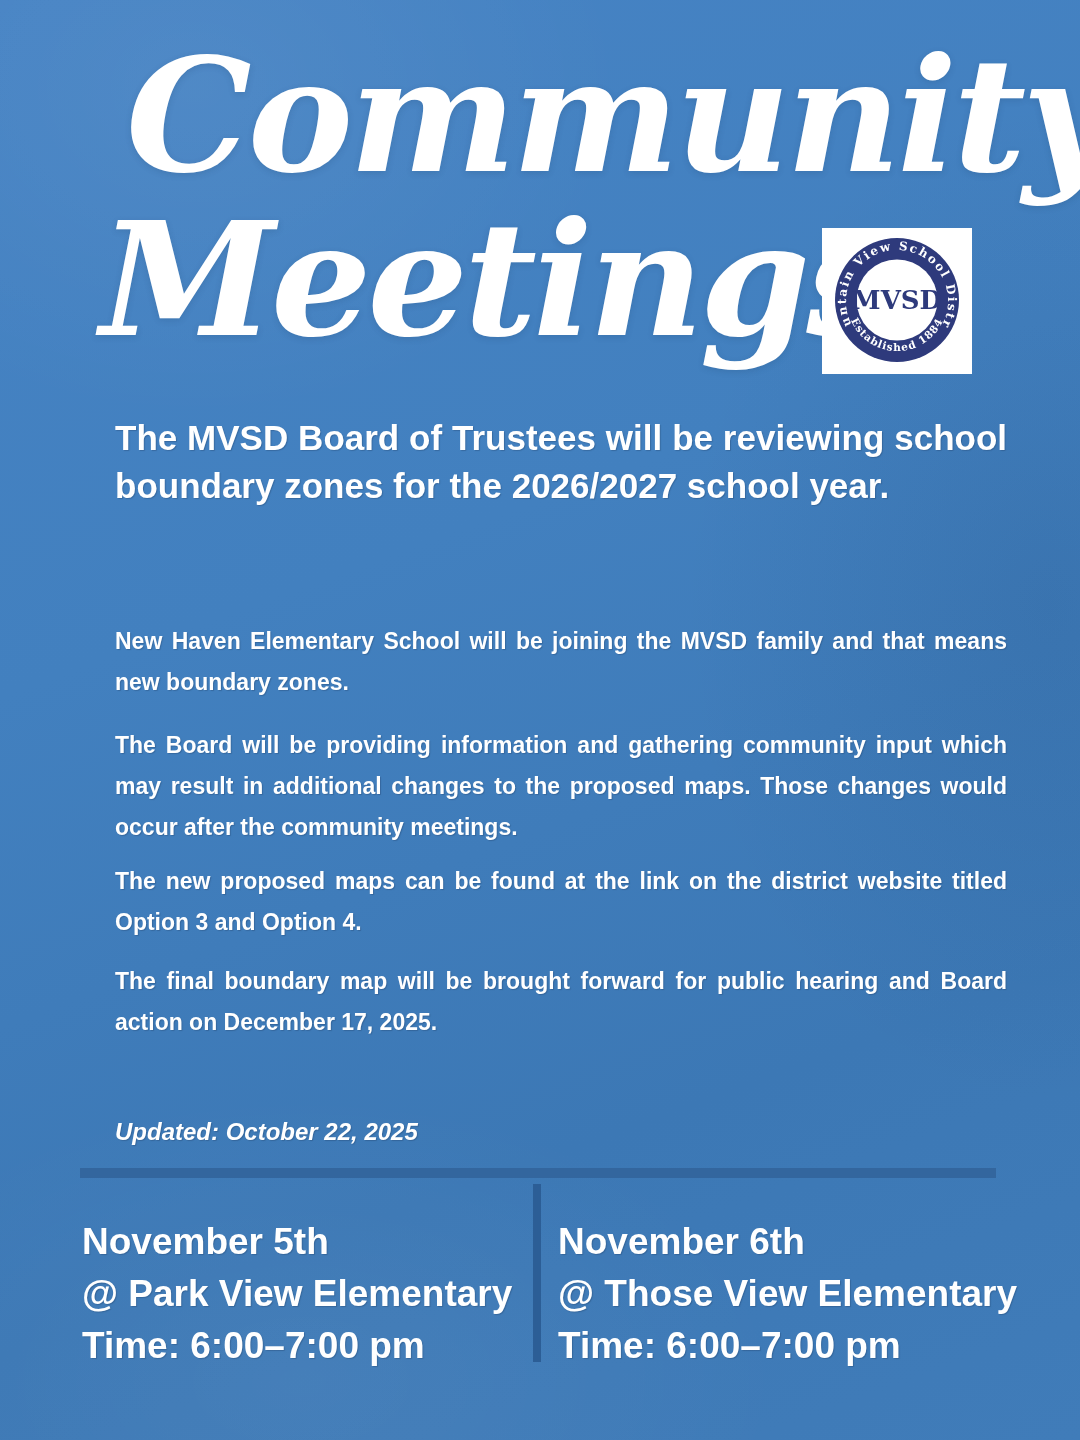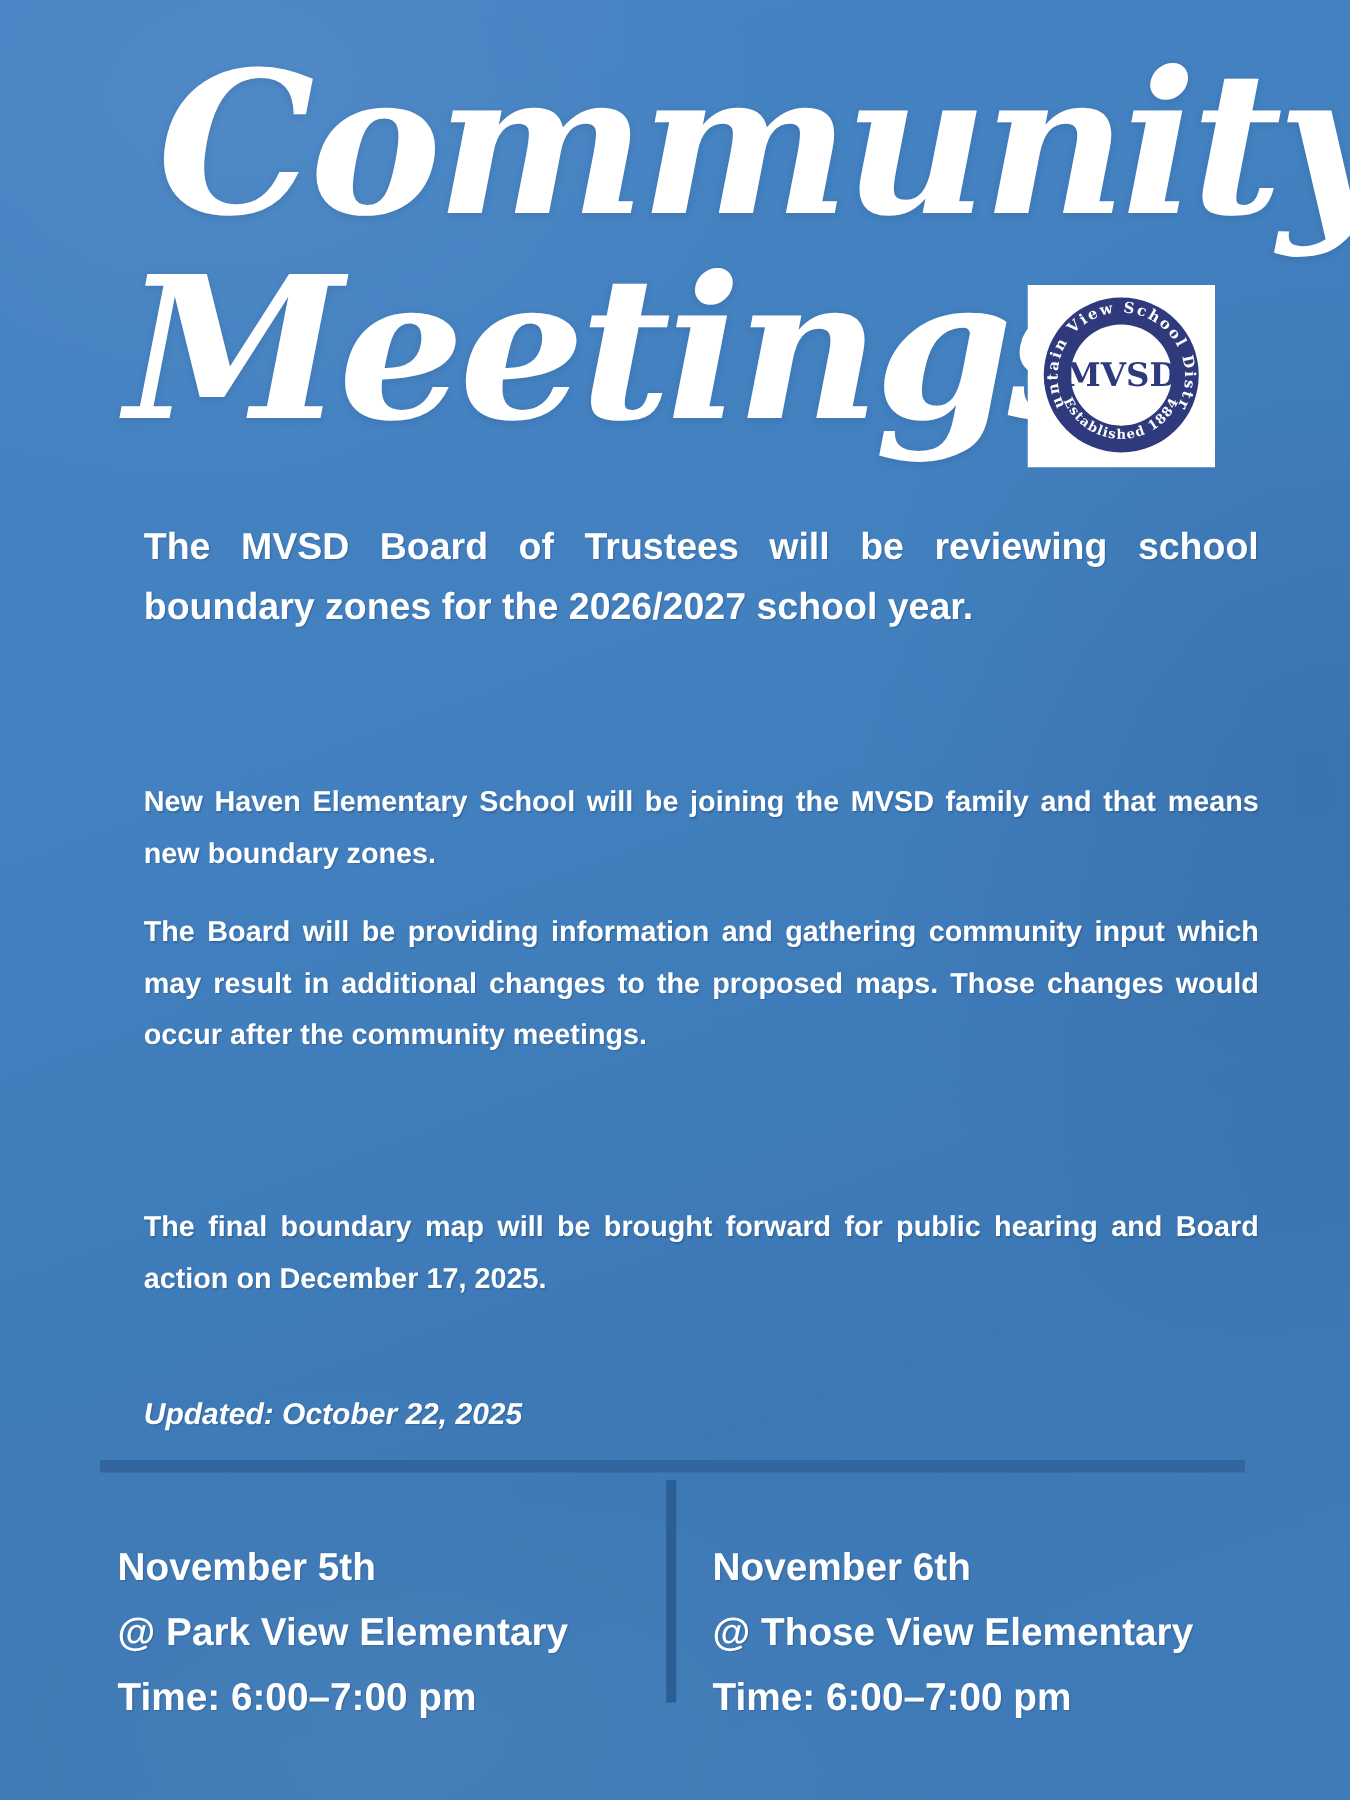--- a/index.html
+++ b/index.html
@@ -53,7 +53,7 @@
     text-align-last: left;
     text-shadow: 1px 1px 1px rgba(35,65,105,0.35);
   }
-  .intro   { top: 414px; font-size: 30px; line-height: 48px; }
+  .intro   { top: 414px; font-size: 35px; line-height: 48px; }
   .p-body  { font-size: 23px; line-height: 41px; margin-top: 44px; }
   .p-a { top: 577px; }
   .p-b { top: 681px; }

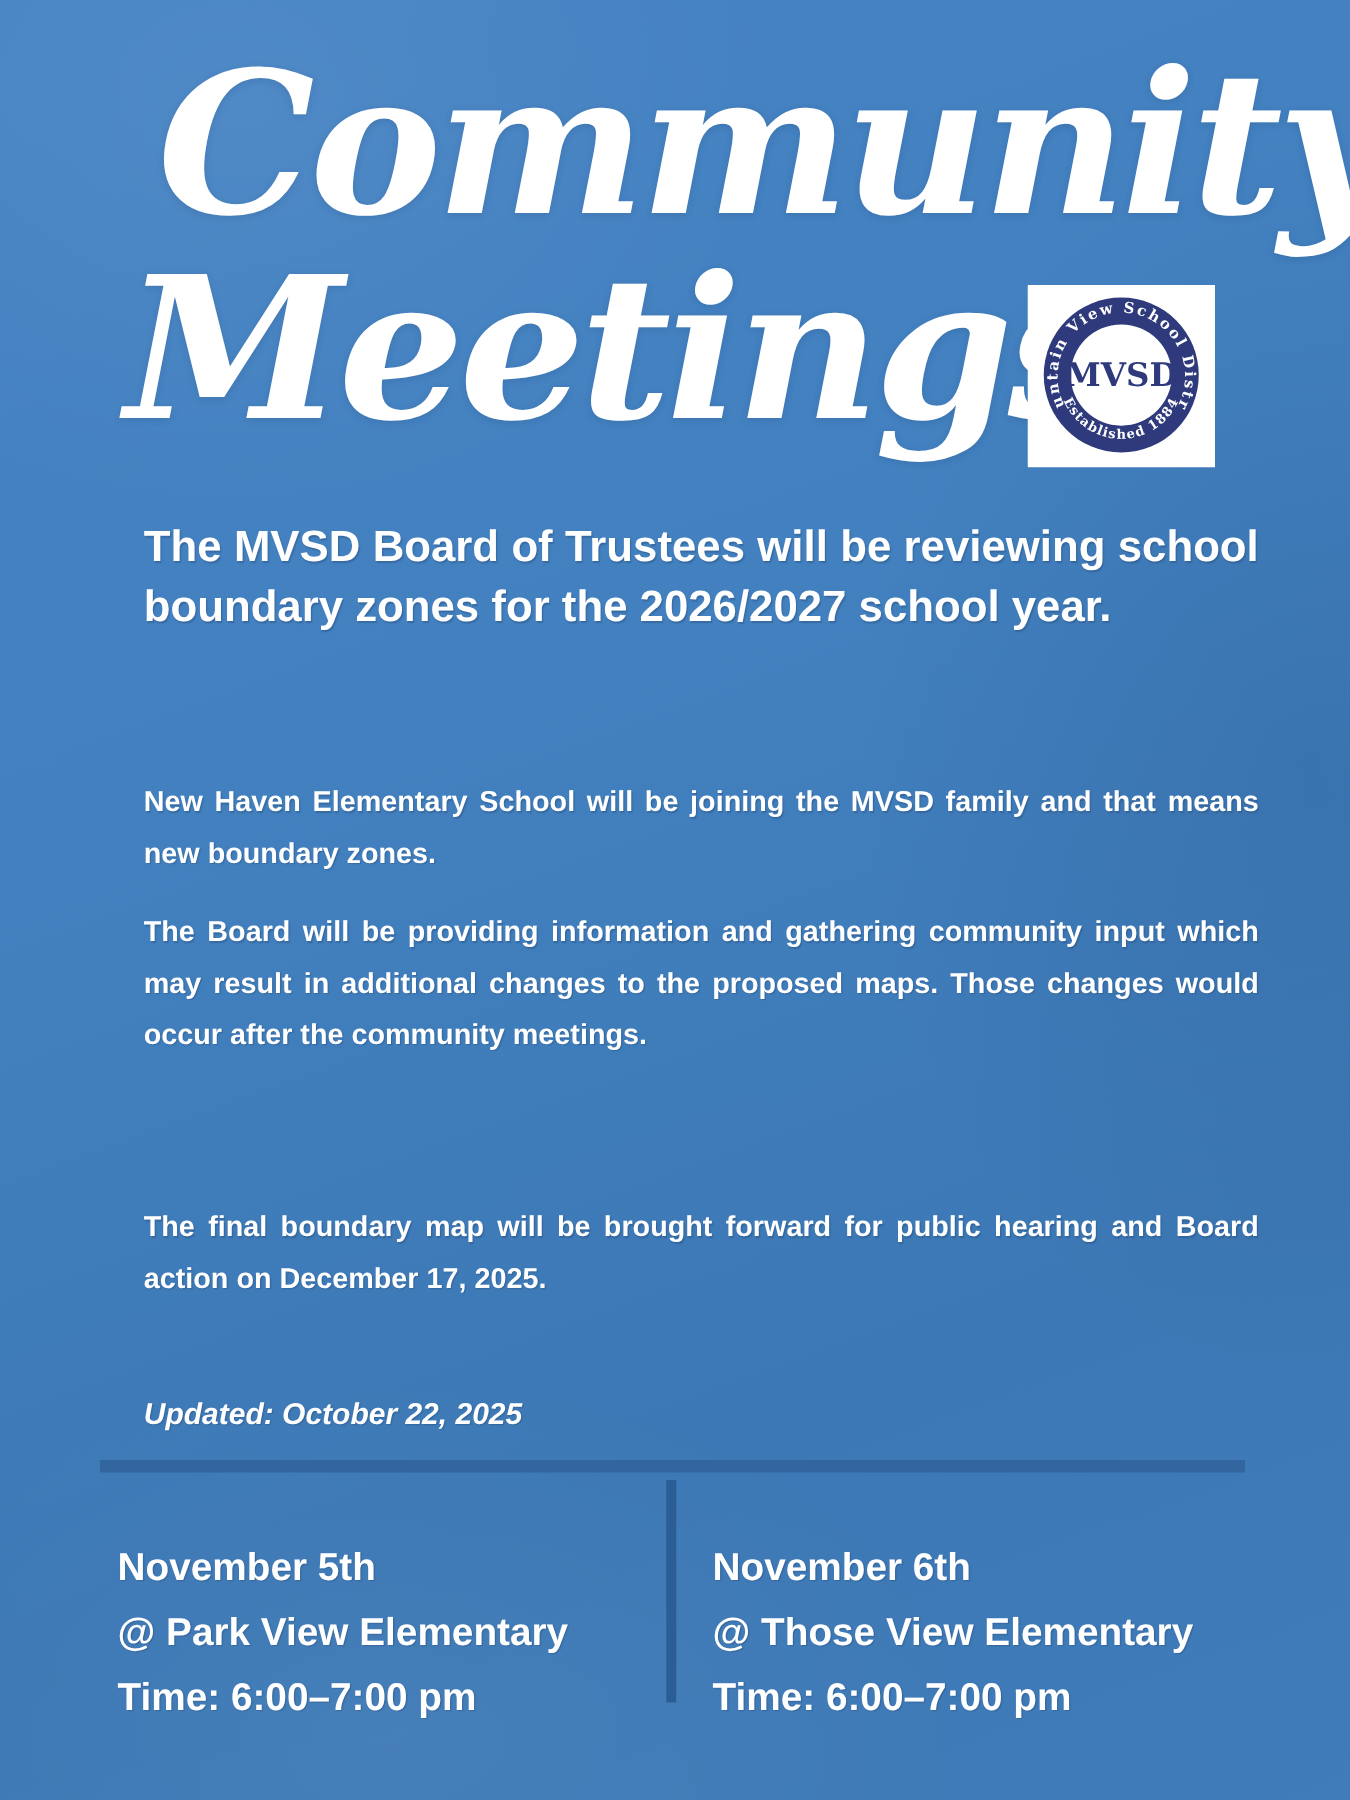--- a/index.html
+++ b/index.html
@@ -126,6 +126,7 @@
 
   <p class="para p-body p-a">New Haven Elementary School will be joining the MVSD family and that means new boundary zones.</p>
   <p class="para p-body p-b">The Board will be providing information and gathering community input which may result in additional changes to the proposed maps. Those changes would occur after the community meetings.</p>
+  <p class="para p-body p-c">The new proposed maps can be found at the link on the district website titled Option 3 and Option 4.</p>
   <p class="para p-body p-d">The final boundary map will be brought forward for public hearing and Board action on December 17, 2025.</p>
 
   <p class="para updated">Updated: October 22, 2025</p>

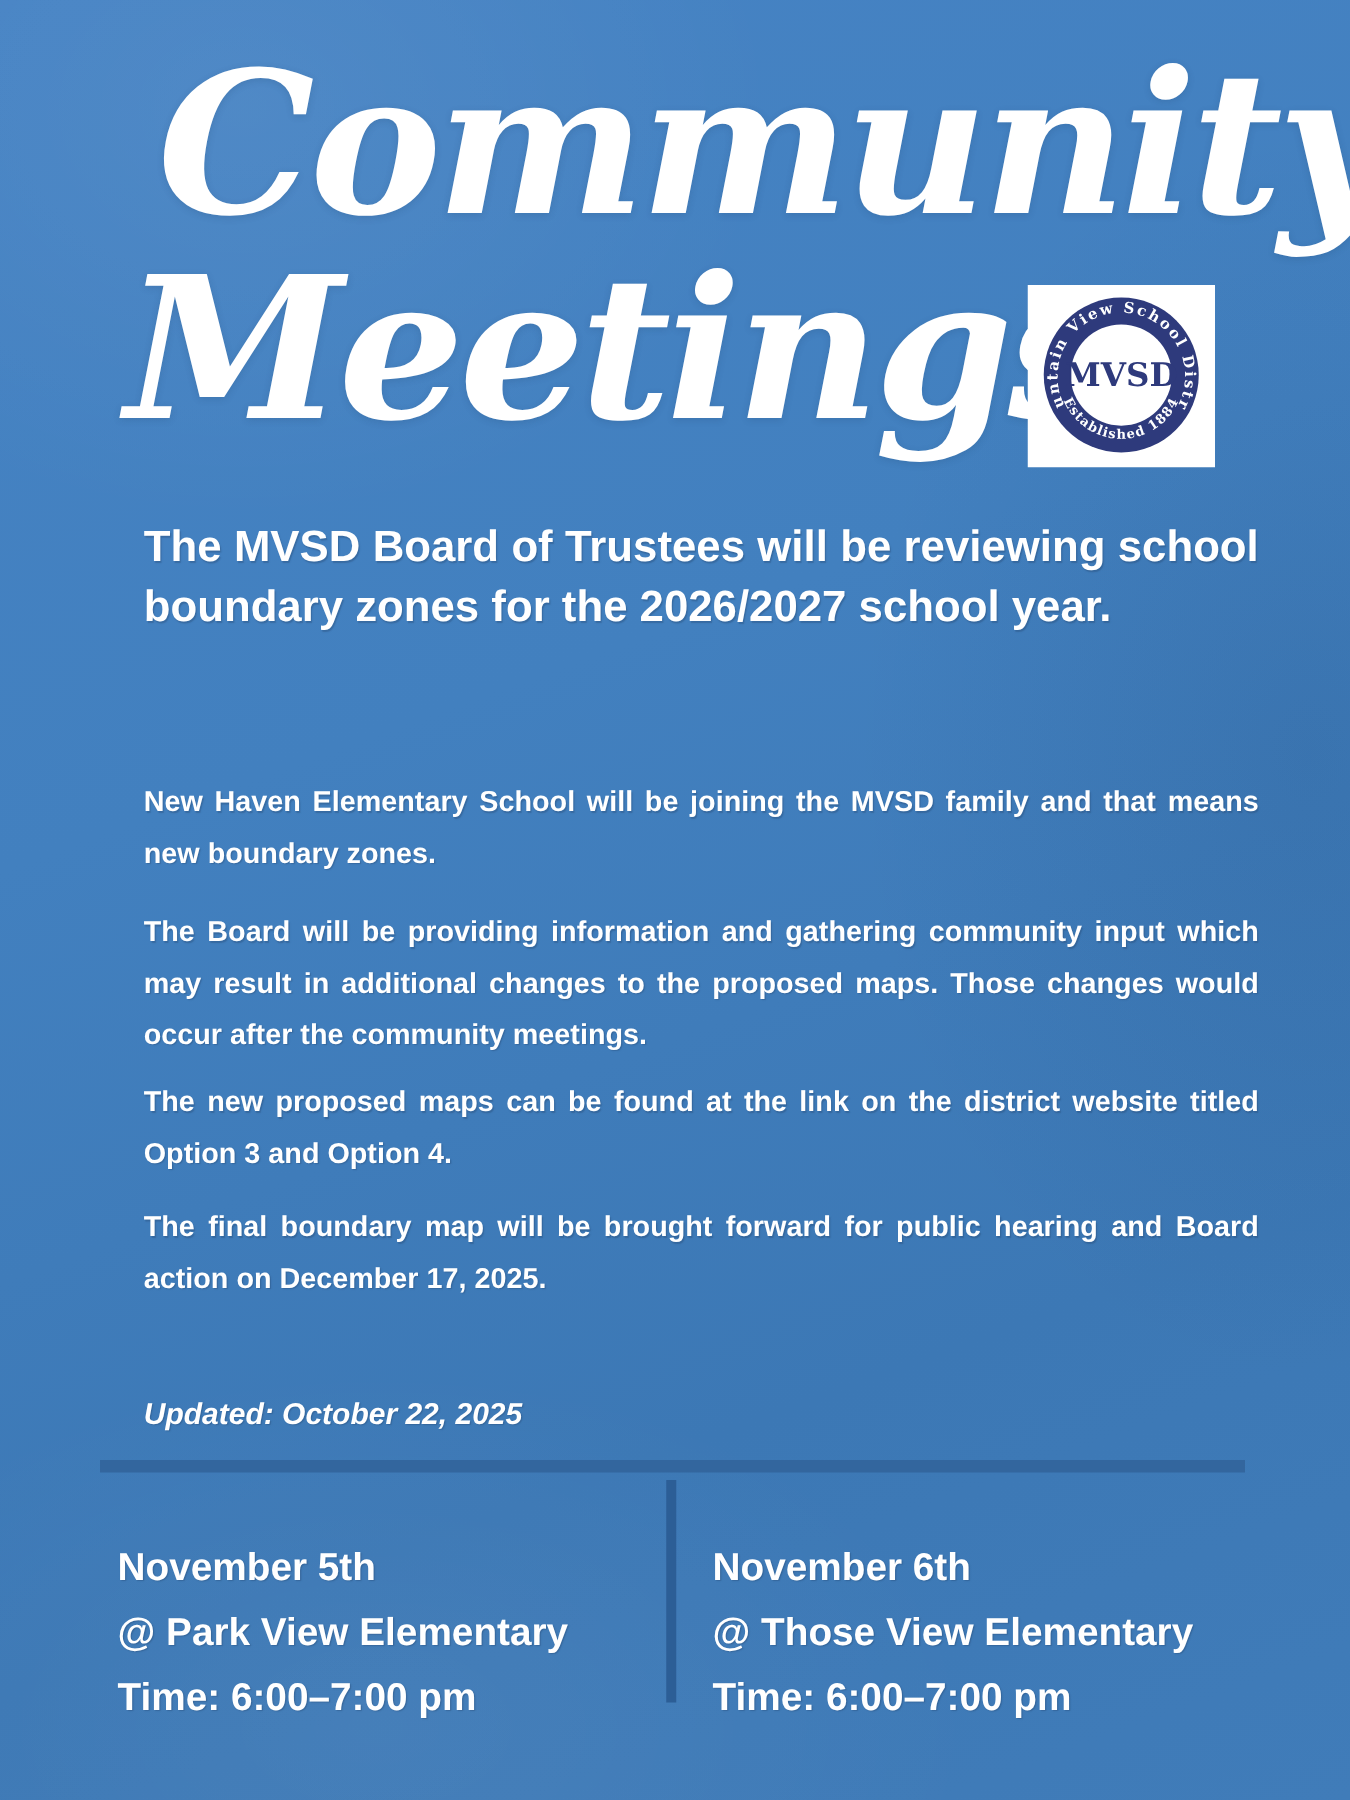--- a/index.html
+++ b/index.html
@@ -77,10 +77,10 @@
   .meeting {
     position: absolute;
     top: 1216px;
-    margin: 12px;
+    margin: 0;
     color: #ffffff;
     font-weight: bold;
-    font-size: 31px;
+    font-size: 37px;
     line-height: 52px;
     text-shadow: 1px 1px 1px rgba(35,65,105,0.35);
     white-space: nowrap;

